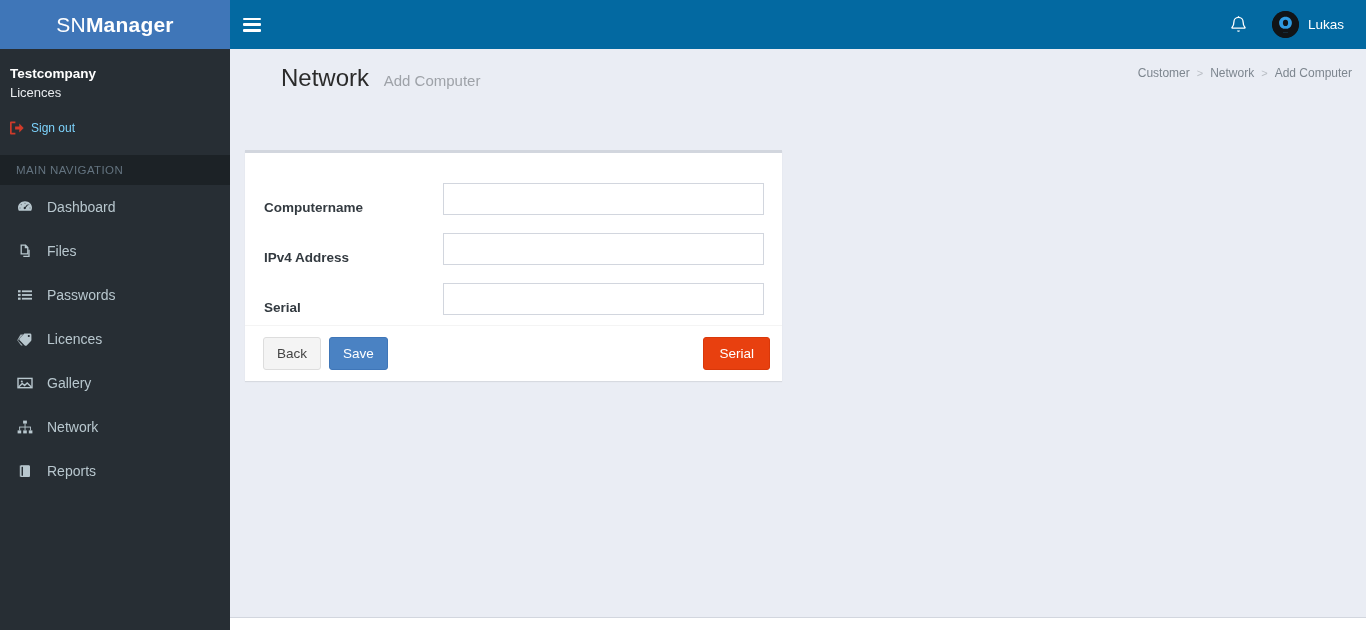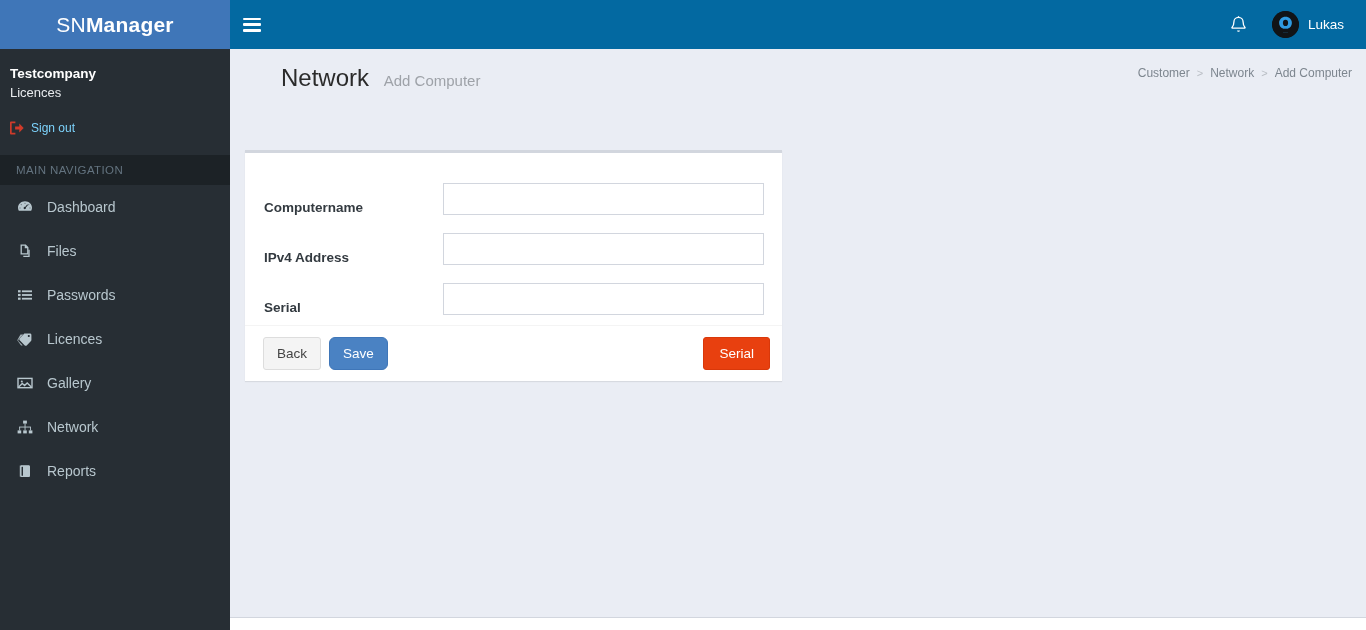--- a/index.html
+++ b/index.html
@@ -291,7 +291,6 @@
     color: #ffffff;
     border-color: #3f76b8;
     margin-left: 8px;
-    border-radius: 6px;
   }
   .btn-danger {
     background: #e8400f;

